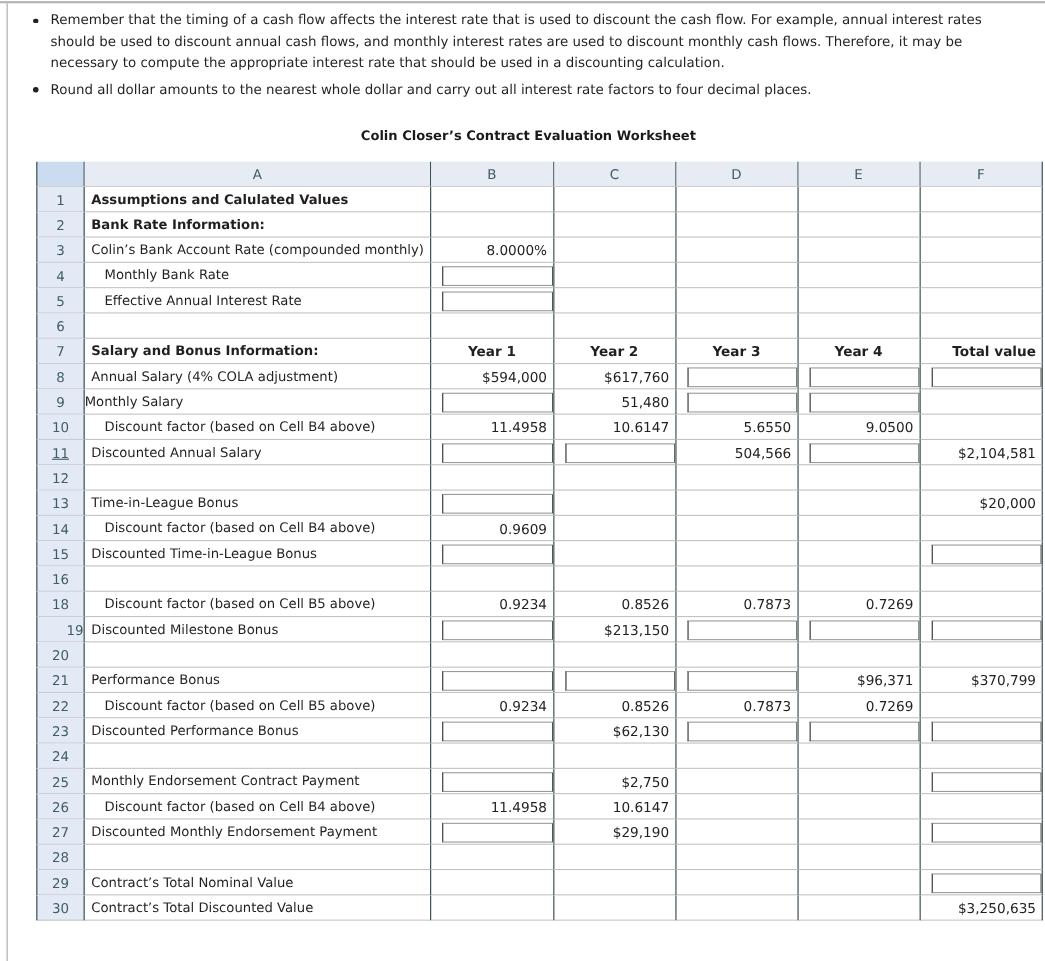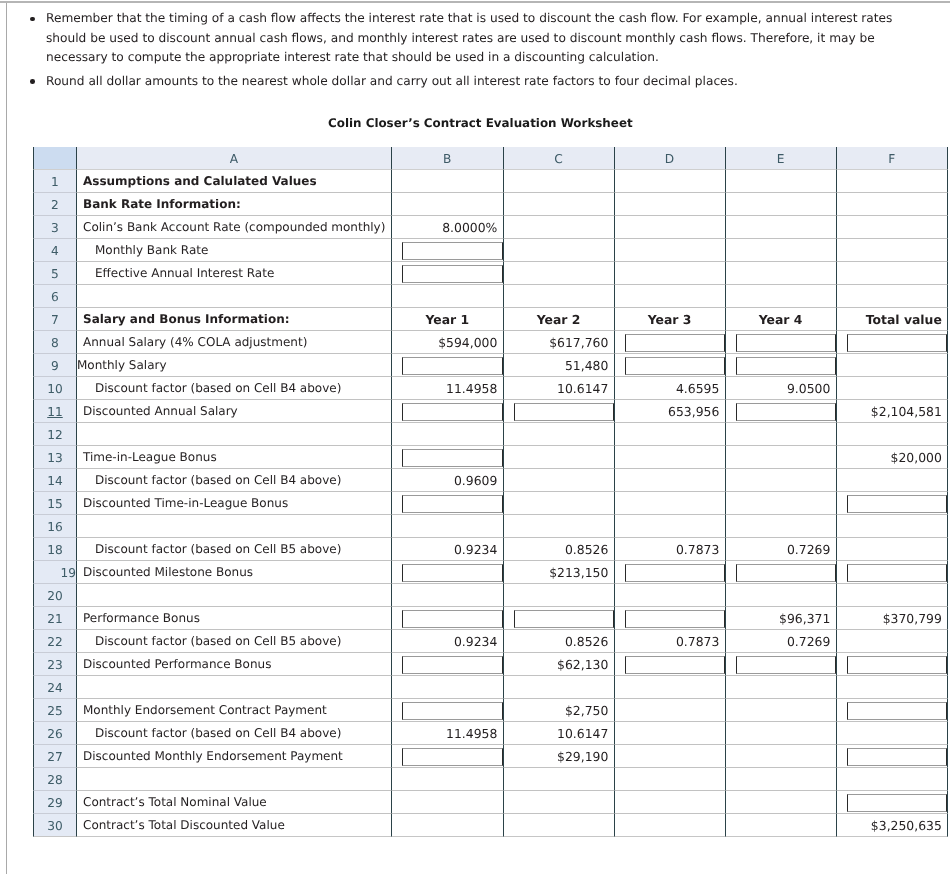--- a/index.html
+++ b/index.html
@@ -173,7 +173,7 @@
         <td class="ca vr" style="width: 315px; padding-left: 18px;">Discount factor (based on Cell B4 above)</td>
         <td class="vr num" style="width: 111.5px;">11.4958</td>
         <td class="vr num" style="width: 111px;">10.6147</td>
-        <td class="vr num" style="width: 111px;">4.6595</td>
+        <td class="vr num" style="width: 111px;">5.6550</td>
         <td class="vr num" style="width: 111px;">9.0500</td>
         <td class="vr num" style="width: 111.5px;"></td>
       </tr>

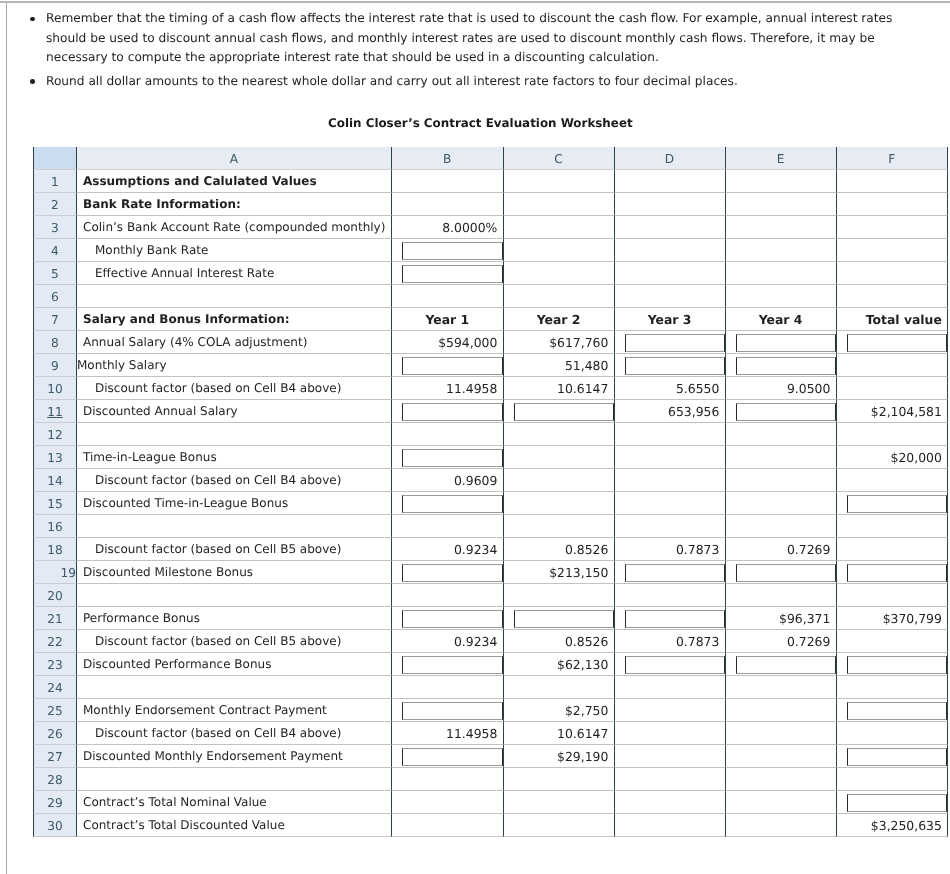--- a/index.html
+++ b/index.html
@@ -186,7 +186,7 @@
         <td class="vr" style="width: 111px;">
           <span class="ibox"></span>
         </td>
-        <td class="vr num" style="width: 111px;">653,956</td>
+        <td class="vr num" style="width: 111px;">504,566</td>
         <td class="vr" style="width: 111px;">
           <span class="ibox"></span>
         </td>

